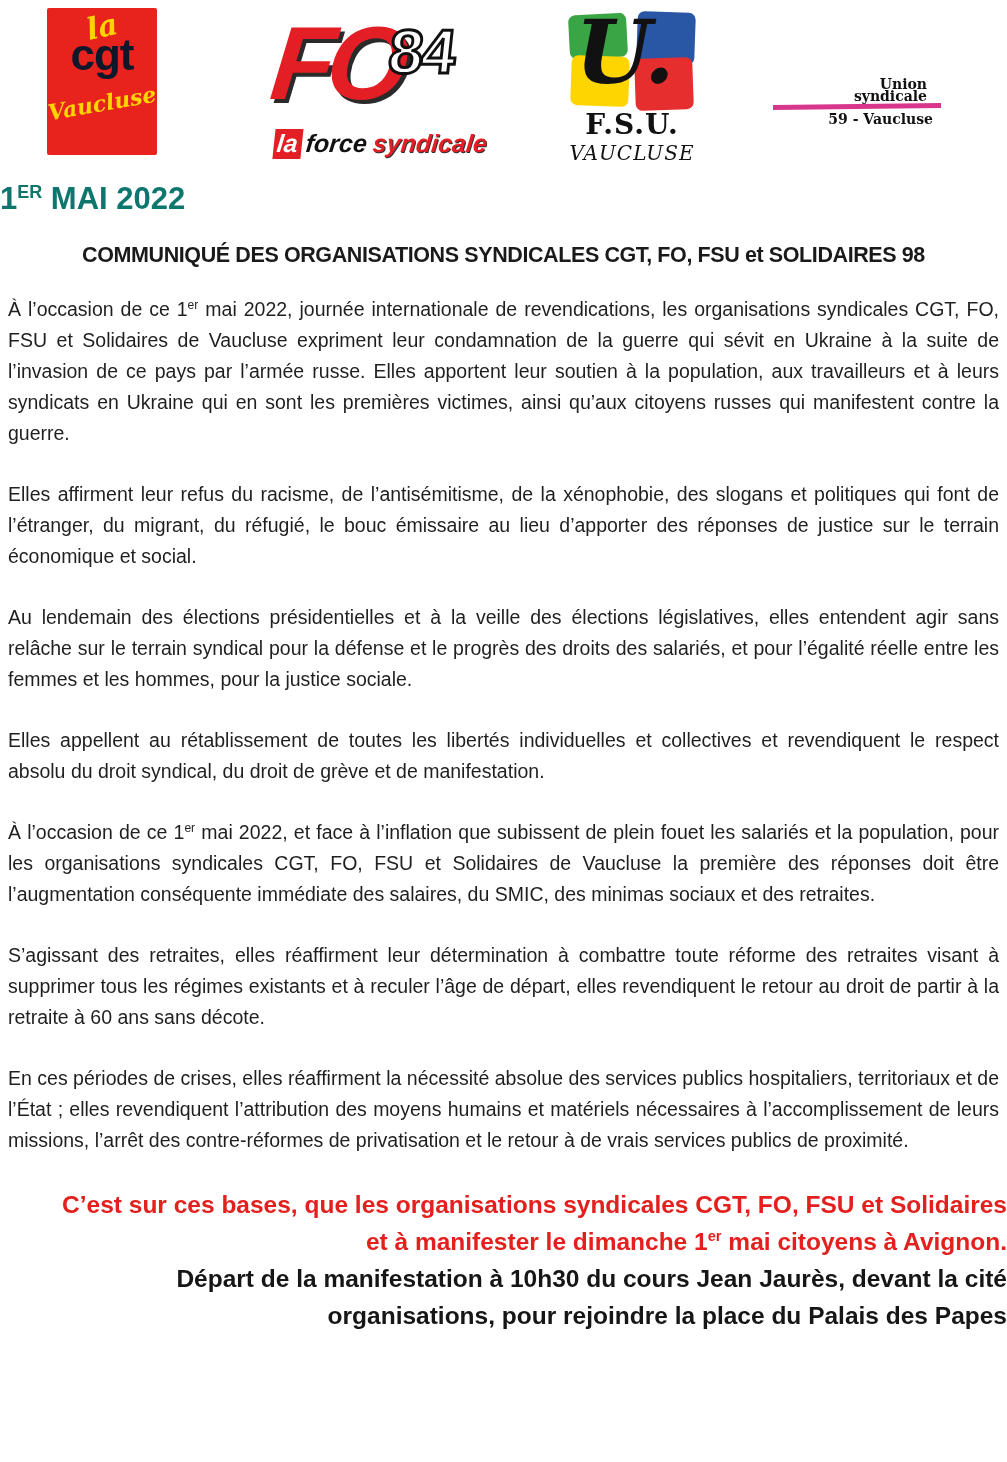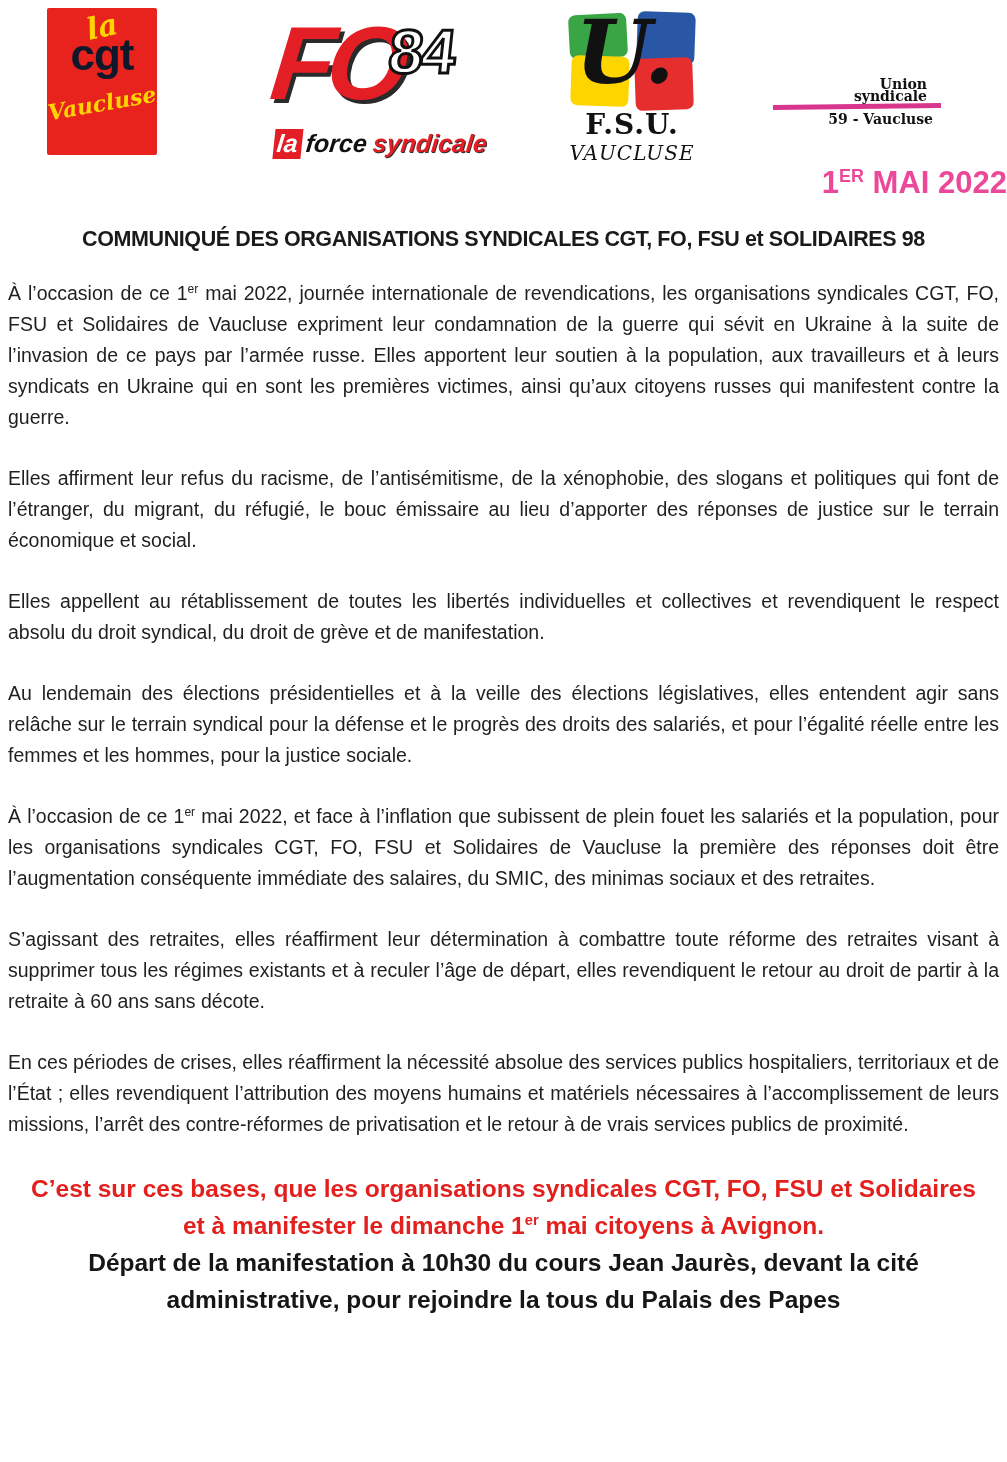--- a/index.html
+++ b/index.html
@@ -61,7 +61,7 @@
     font-weight:bold;font-size:14px;color:#111;margin-top:2px;}
 
   
-  .doc-title{text-align:right;font-weight:bold;font-size:31px;color:#ec4899;}
+  .doc-title{margin-top:16px;text-align:left;font-weight:bold;font-size:31px;color:#0f766e;}
   .doc-title sup{font-size:0.58em;vertical-align:super;}
   .doc-subtitle{margin-top:26px;text-align:center;font-weight:bold;font-size:21.5px;
     letter-spacing:-0.4px;color:#1a1a1a;}

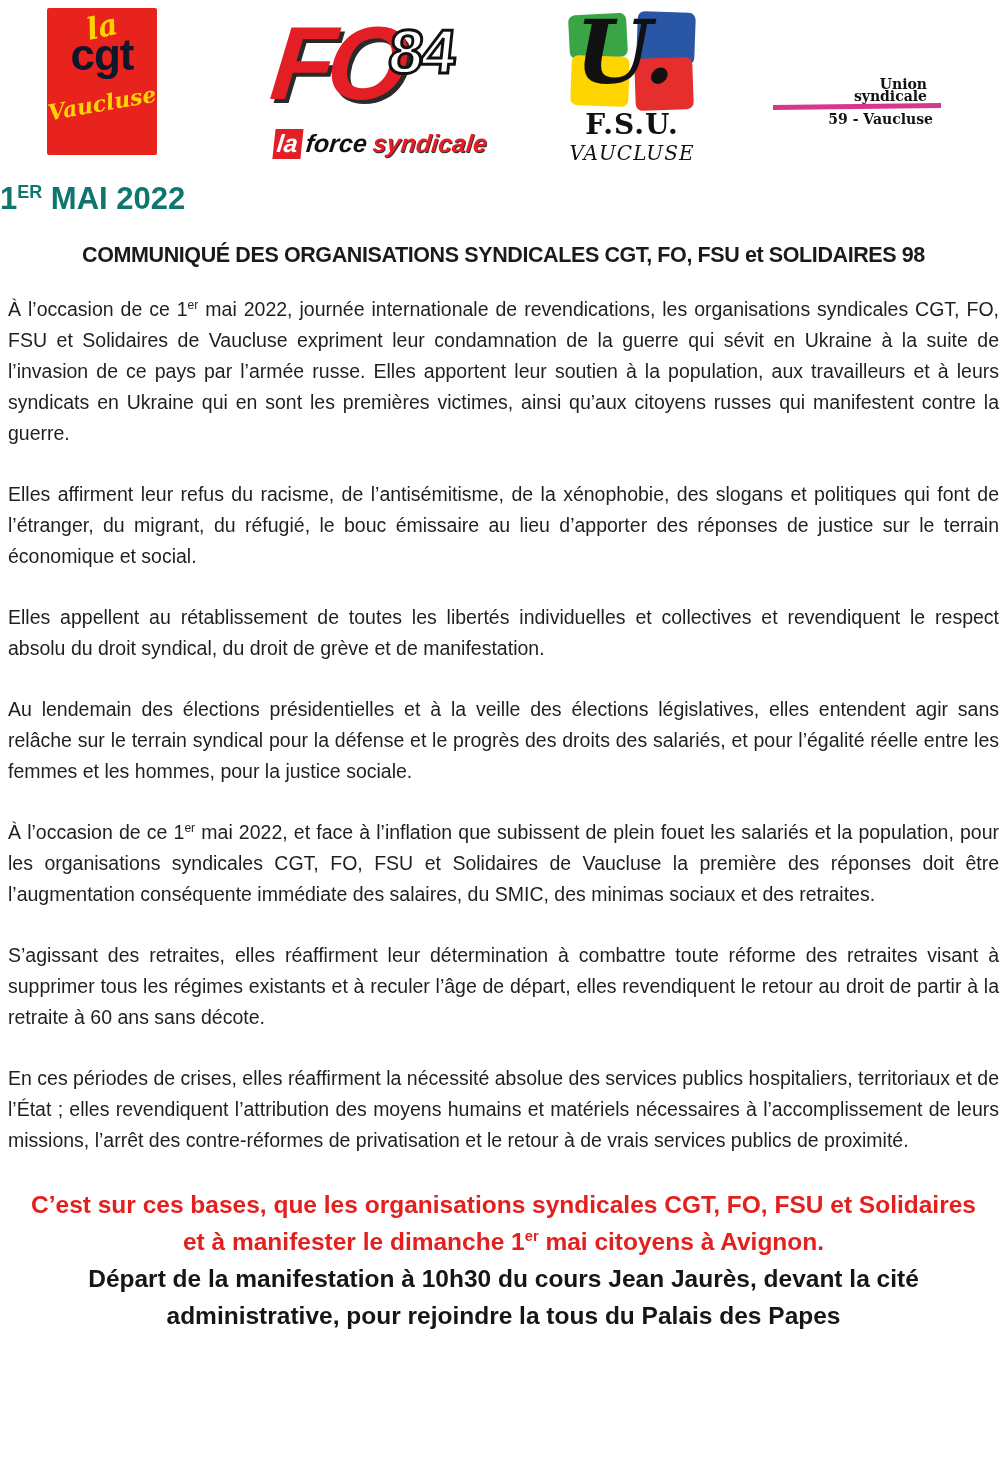--- a/index.html
+++ b/index.html
@@ -124,8 +124,8 @@
   <div class="body-text">
     <p><span>À l’occasion de ce 1</span><sup>er</sup><span> mai 2022, journée internationale de revendications, les organisations syndicales CGT, FO, FSU et Solidaires de Vaucluse expriment leur condamnation de la guerre qui sévit en Ukraine à la suite de l’invasion de ce pays par l’armée russe. Elles apportent leur soutien à la population, aux travailleurs et à leurs syndicats en Ukraine qui en sont les premières victimes, ainsi qu’aux citoyens russes qui manifestent contre la guerre.</span></p>
     <p>Elles affirment leur refus du racisme, de l’antisémitisme, de la xénophobie, des slogans et politiques qui font de l’étranger, du migrant, du réfugié, le bouc émissaire au lieu d’apporter des réponses de justice sur le terrain économique et social.</p>
+    <p>Au lendemain des élections présidentielles et à la veille des élections législatives, elles entendent agir sans relâche sur le terrain syndical pour la défense et le progrès des droits des salariés, et pour l’égalité réelle entre les femmes et les hommes, pour la justice sociale.</p>
     <p>Elles appellent au rétablissement de toutes les libertés individuelles et collectives et revendiquent le respect absolu du droit syndical, du droit de grève et de manifestation.</p>
-    <p>Au lendemain des élections présidentielles et à la veille des élections législatives, elles entendent agir sans relâche sur le terrain syndical pour la défense et le progrès des droits des salariés, et pour l’égalité réelle entre les femmes et les hommes, pour la justice sociale.</p>
     <p><span>À l’occasion de ce 1</span><sup>er</sup><span> mai 2022, et face à l’inflation que subissent de plein fouet les salariés et la population, pour les organisations syndicales CGT, FO, FSU et Solidaires de Vaucluse la première des réponses doit être l’augmentation conséquente immédiate des salaires, du SMIC, des minimas sociaux et des retraites.</span></p>
     <p>S’agissant des retraites, elles réaffirment leur détermination à combattre toute réforme des retraites visant à supprimer tous les régimes existants et à reculer l’âge de départ, elles revendiquent le retour au droit de partir à la retraite à 60 ans sans décote.</p>
     <p>En ces périodes de crises, elles réaffirment la nécessité absolue des services publics hospitaliers, territoriaux et de l’État ; elles revendiquent l’attribution des moyens humains et matériels nécessaires à l’accomplissement de leurs missions, l’arrêt des contre-réformes de privatisation et le retour à de vrais services publics de proximité.</p>

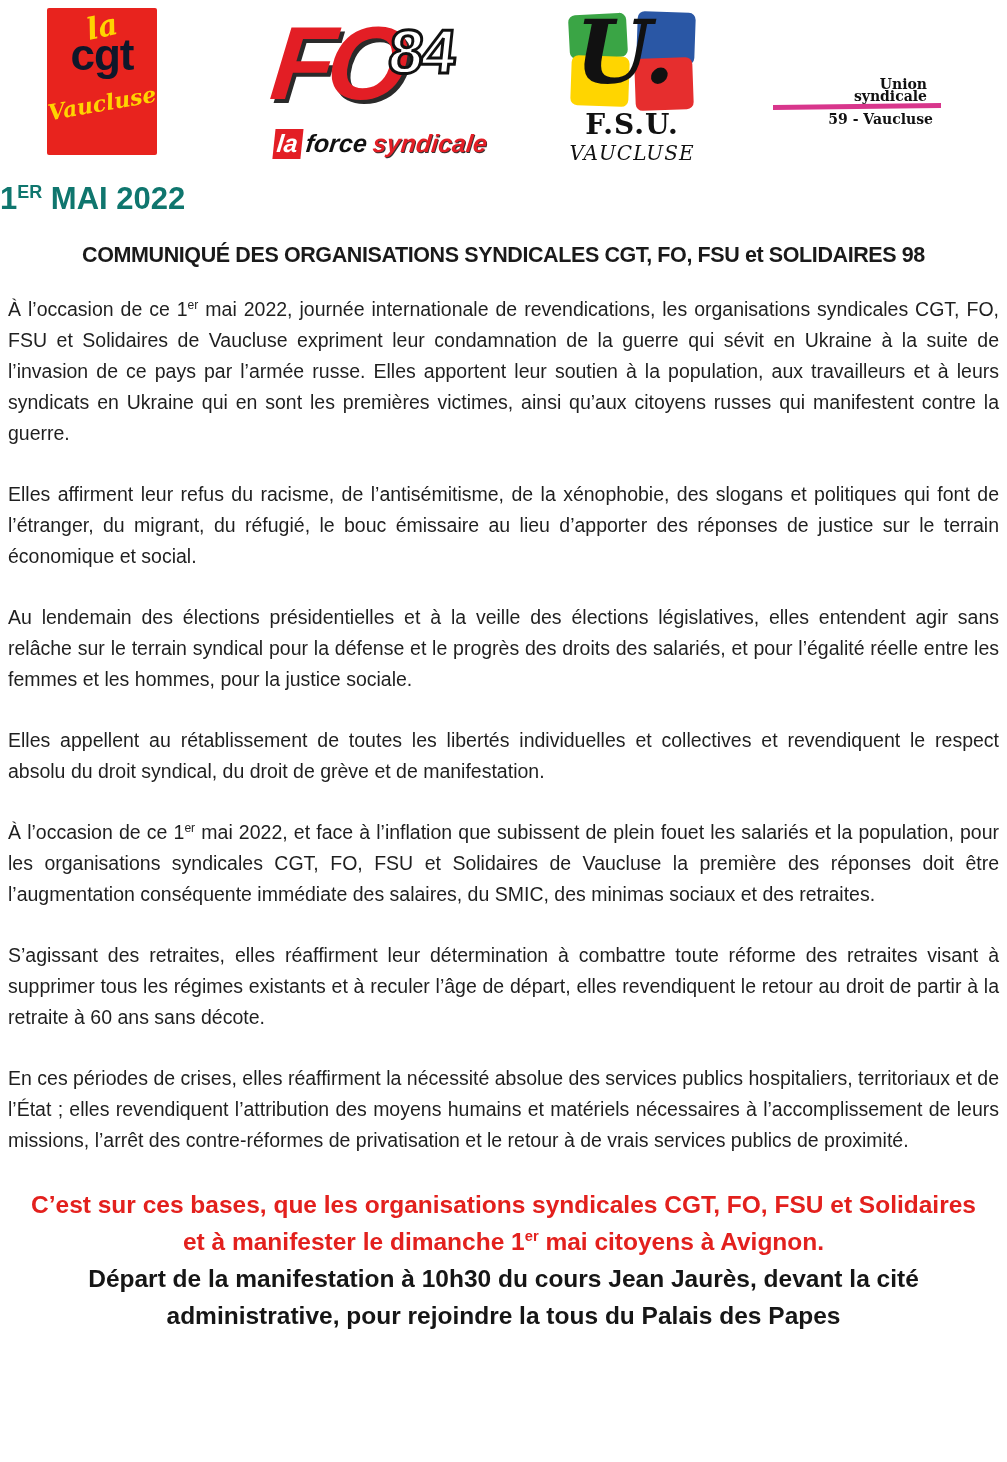--- a/index.html
+++ b/index.html
@@ -73,7 +73,7 @@
   .body-text sup{font-size:0.62em;vertical-align:super;line-height:0;}
 
   
-  .cta{margin-top:14px;text-align:center;font-weight:bold;}
+  .cta{margin-top:14px;text-align:right;font-weight:bold;}
   .cta-red{color:#e3201d;font-size:24.5px;line-height:37px;}
   .cta-black{color:#161616;font-size:24.5px;line-height:37px;margin-top:0;}
   .cta sup{font-size:0.6em;vertical-align:super;line-height:0;}

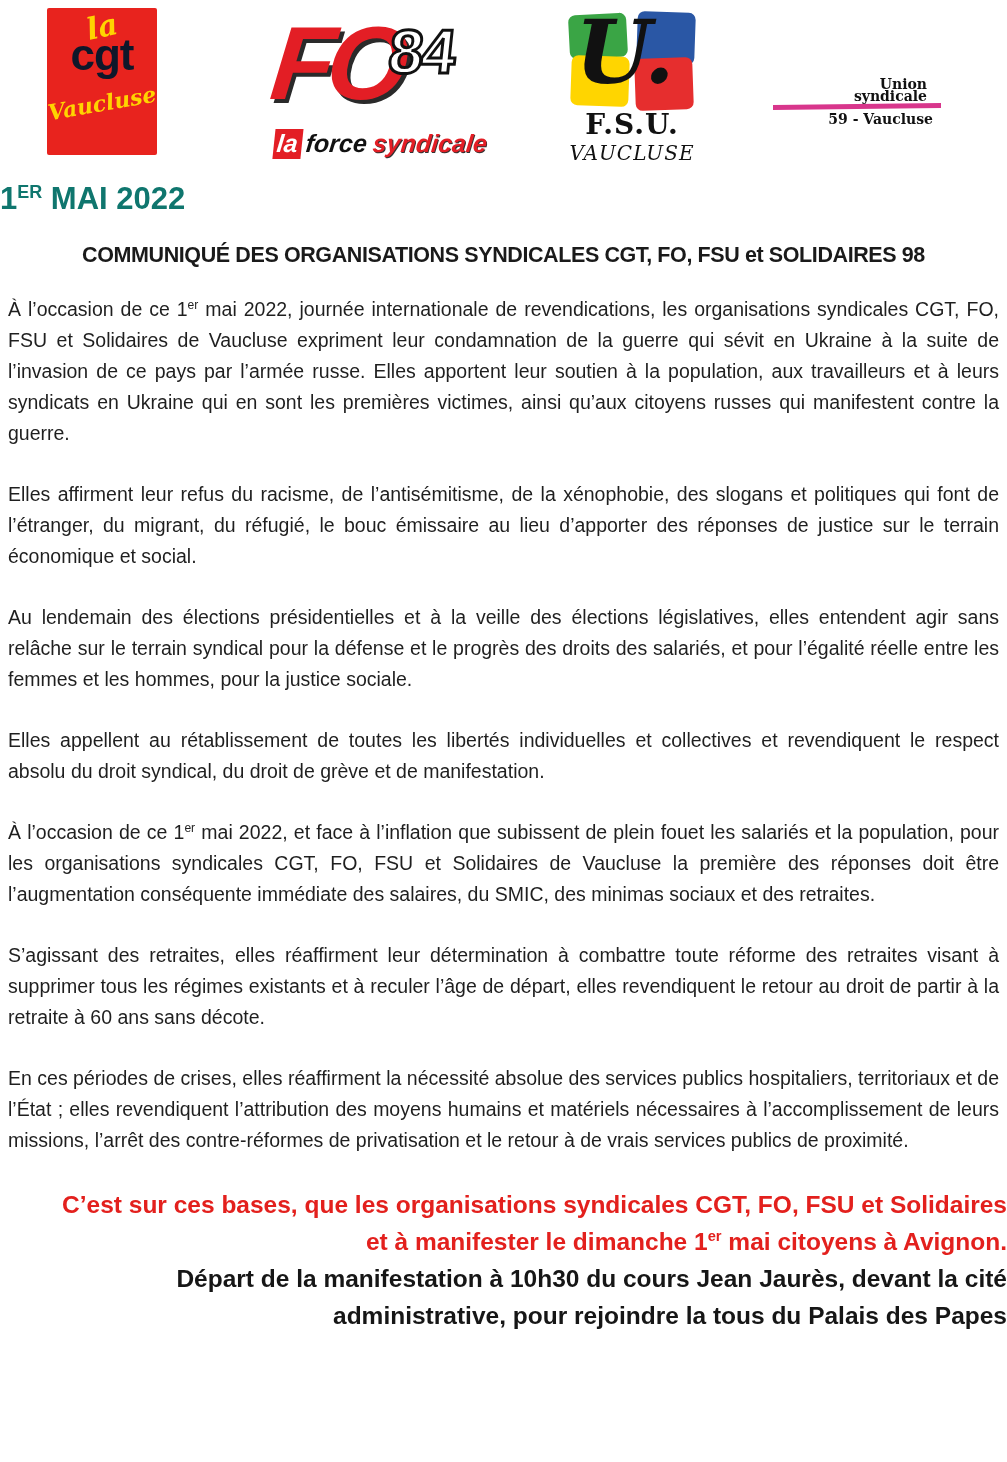--- a/index.html
+++ b/index.html
@@ -135,7 +135,7 @@
     <div class="cta-red">C’est sur ces bases, que les organisations syndicales CGT, FO, FSU et Solidaires</div>
     <div class="cta-red"><span>et à manifester le dimanche 1</span><sup>er</sup><span> mai citoyens à Avignon.</span></div>
     <div class="cta-black">Départ de la manifestation à 10h30 du cours Jean Jaurès, devant la cité</div>
-    <div class="cta-black">administrative, pour rejoindre la tous du Palais des Papes</div>
+    <div class="cta-black">organisations, pour rejoindre la place du Palais des Papes</div>
   </div>
 
 </div>

